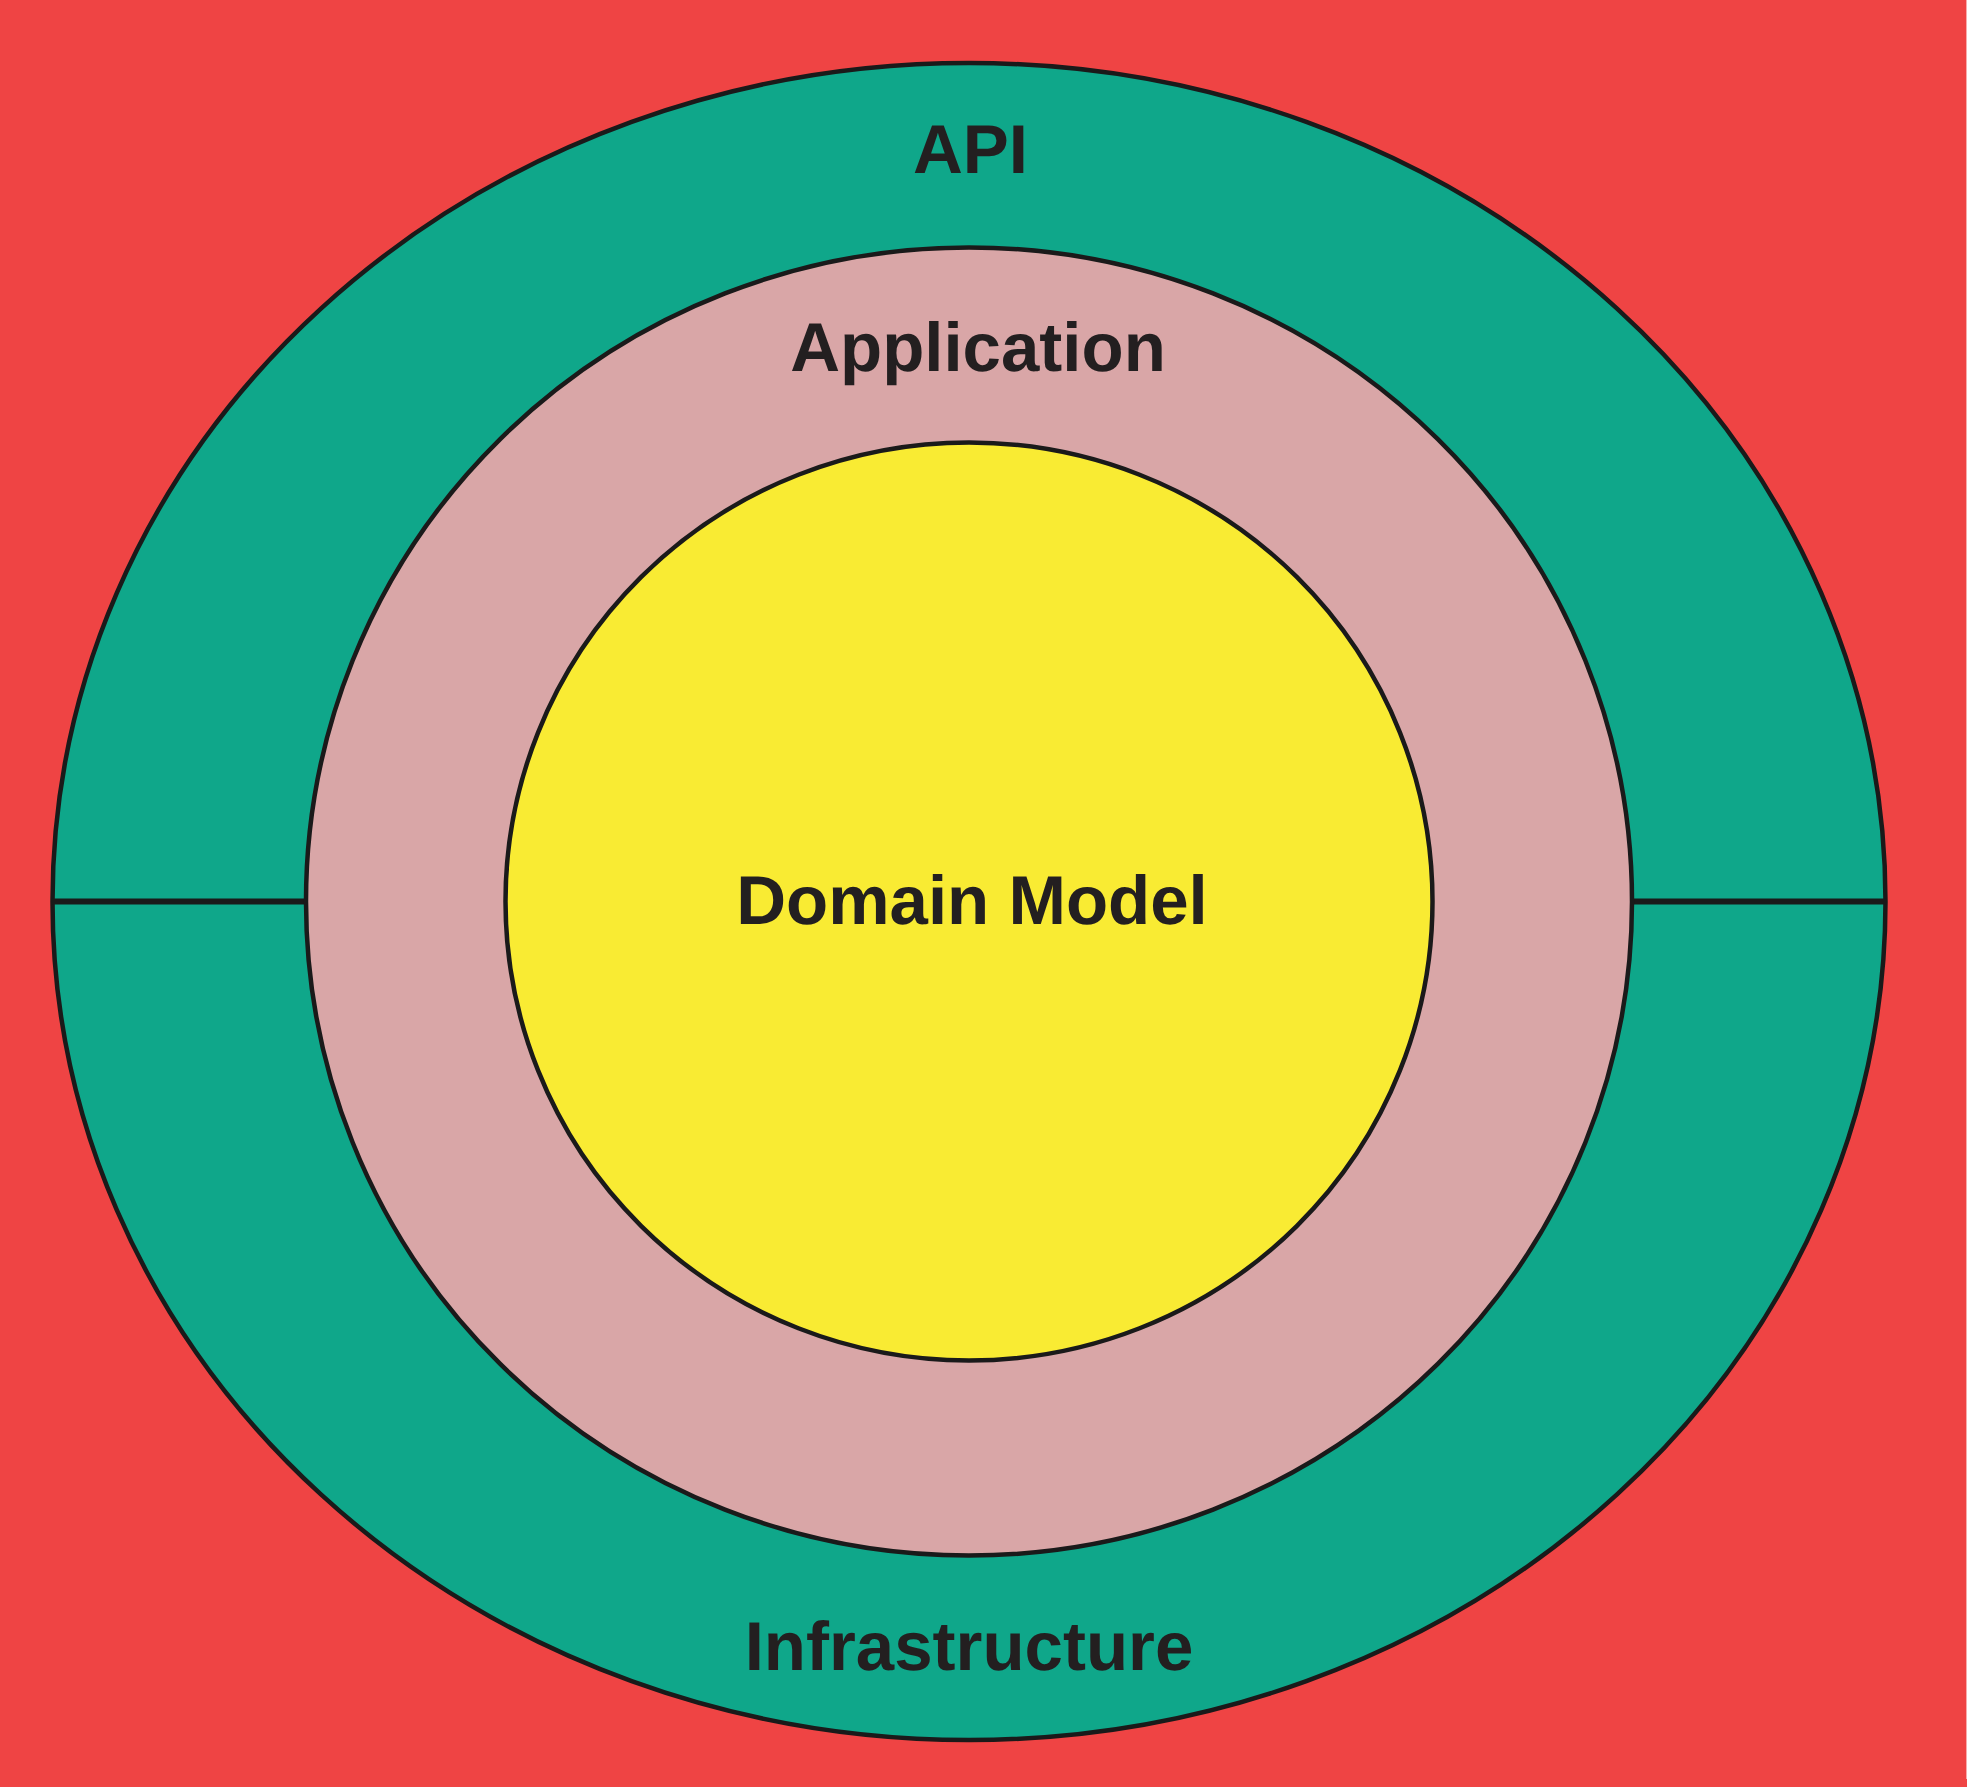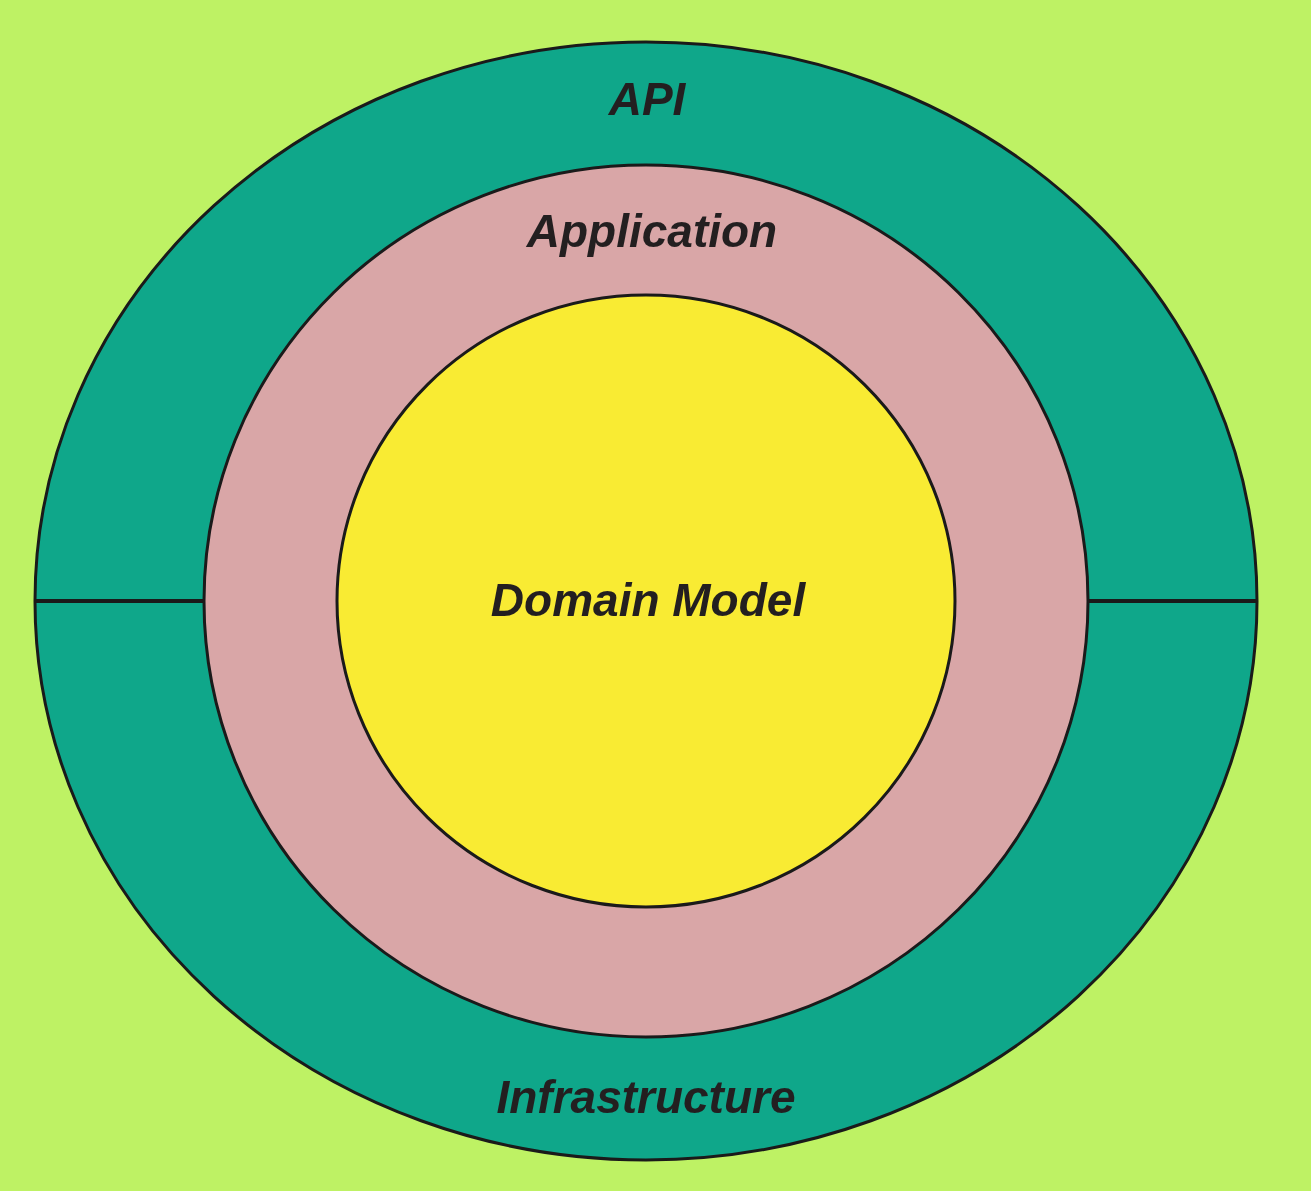--- a/index.html
+++ b/index.html
@@ -15,8 +15,7 @@
     position: relative;
     width: 1311px;
     height: 1191px;
-    background: #bef264;
-    font-style: italic;
+    background: #ef4444;
   }
   svg.onion {
     display: block;

